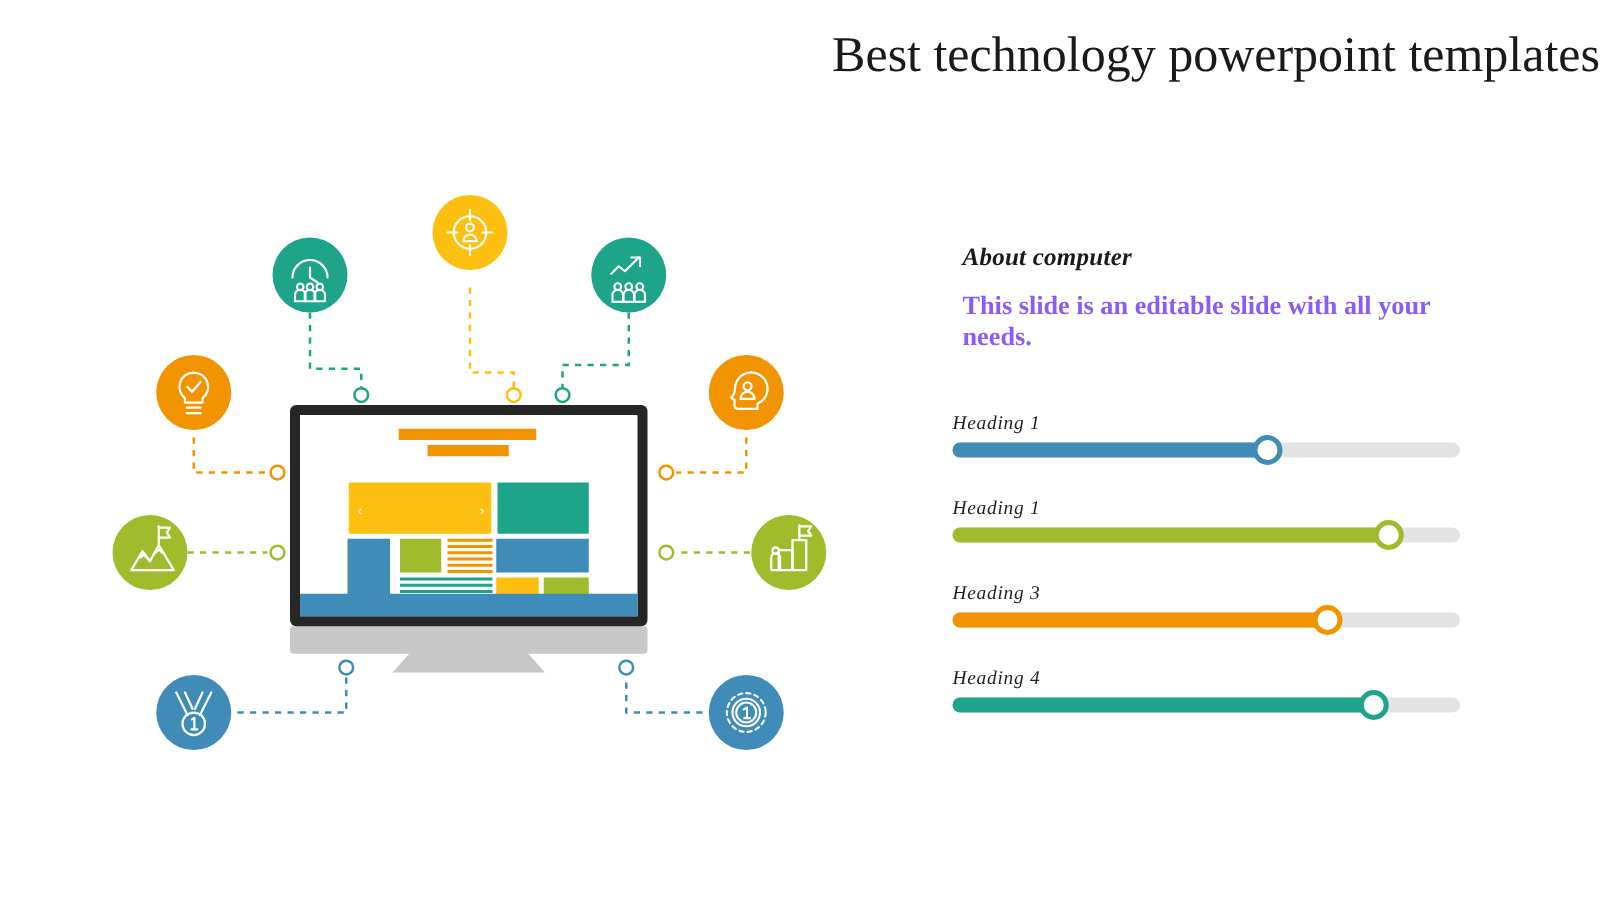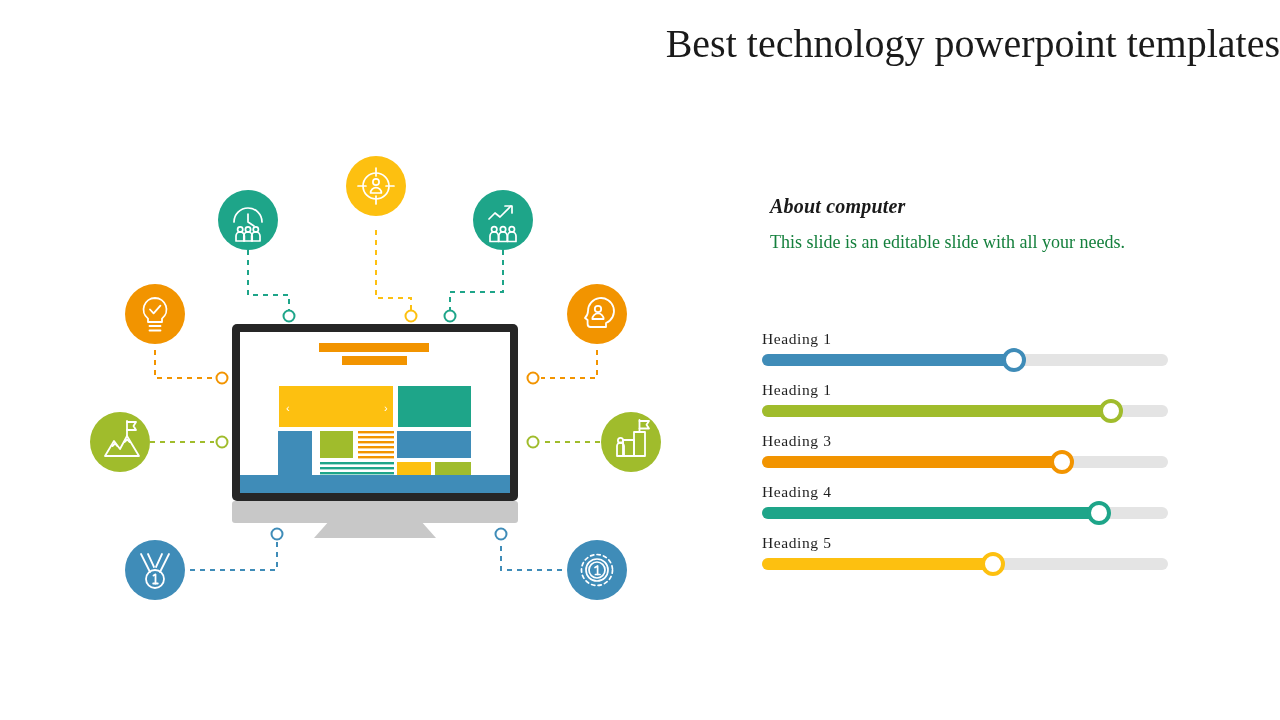--- a/index.html
+++ b/index.html
@@ -59,9 +59,9 @@
   }
   .about-sub {
     font-family: "Liberation Serif", serif;
-    font-size: 18px;
-    font-weight: 400;
-    color: #15803d;
+    font-size: 21px;
+    font-weight: 700;
+    color: #8b5cf6;
     margin: 0;
   }
 

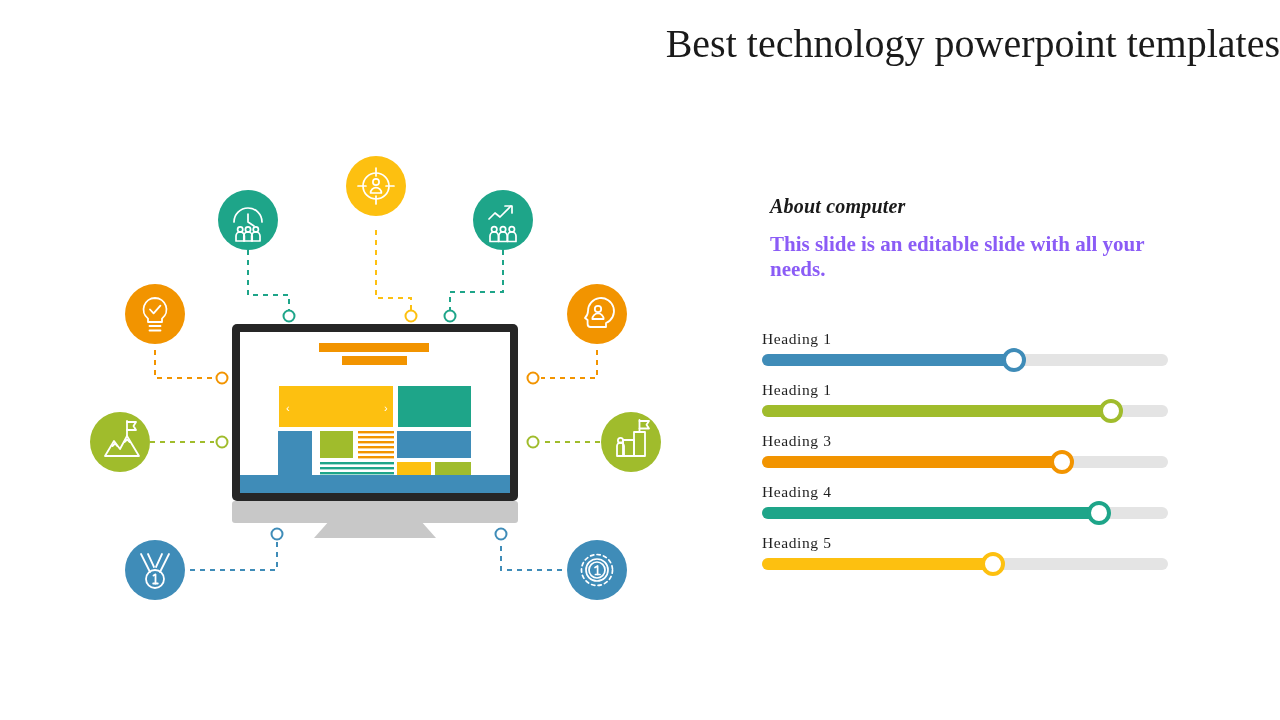--- a/index.html
+++ b/index.html
@@ -72,7 +72,8 @@
     width: 410px;
   }
   .slider-row {
-    margin-bottom: 15px;
+    margin-bottom: 32px;
+    font-style: italic;
   }
   .slider-label {
     font-family: "Liberation Serif", serif;

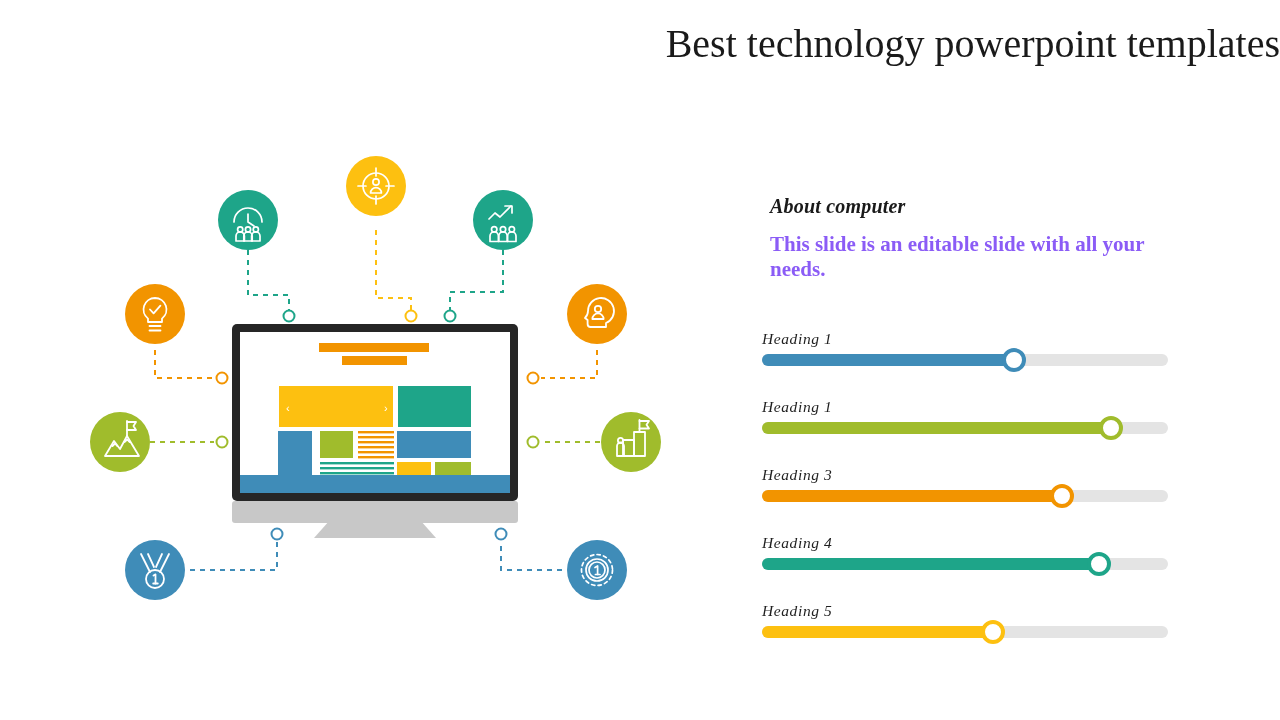--- a/index.html
+++ b/index.html
@@ -372,13 +372,6 @@
       <div class="slider-knob" style="left: 83%; border-color: rgb(30, 165, 137);"></div>
     </div>
   </div>
-  <div class="slider-row">
-    <div class="slider-label">Heading 5</div>
-    <div class="slider-track">
-      <div class="slider-fill" style="width: 57%; background: rgb(253, 192, 16);"></div>
-      <div class="slider-knob" style="left: 57%; border-color: rgb(253, 192, 16);"></div>
-    </div>
-  </div>
 </div>
 
 </body></html>

